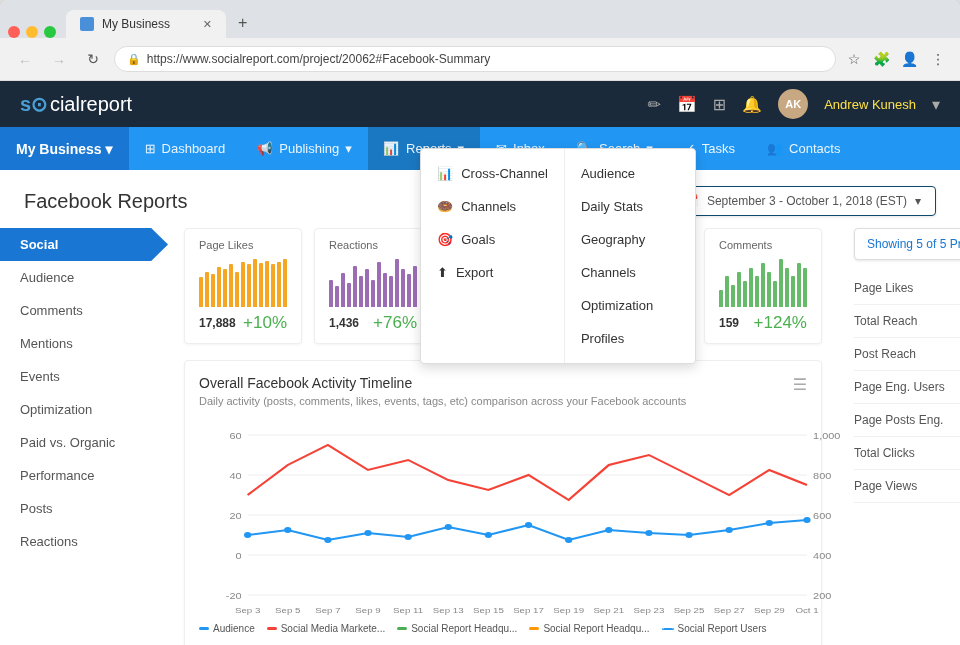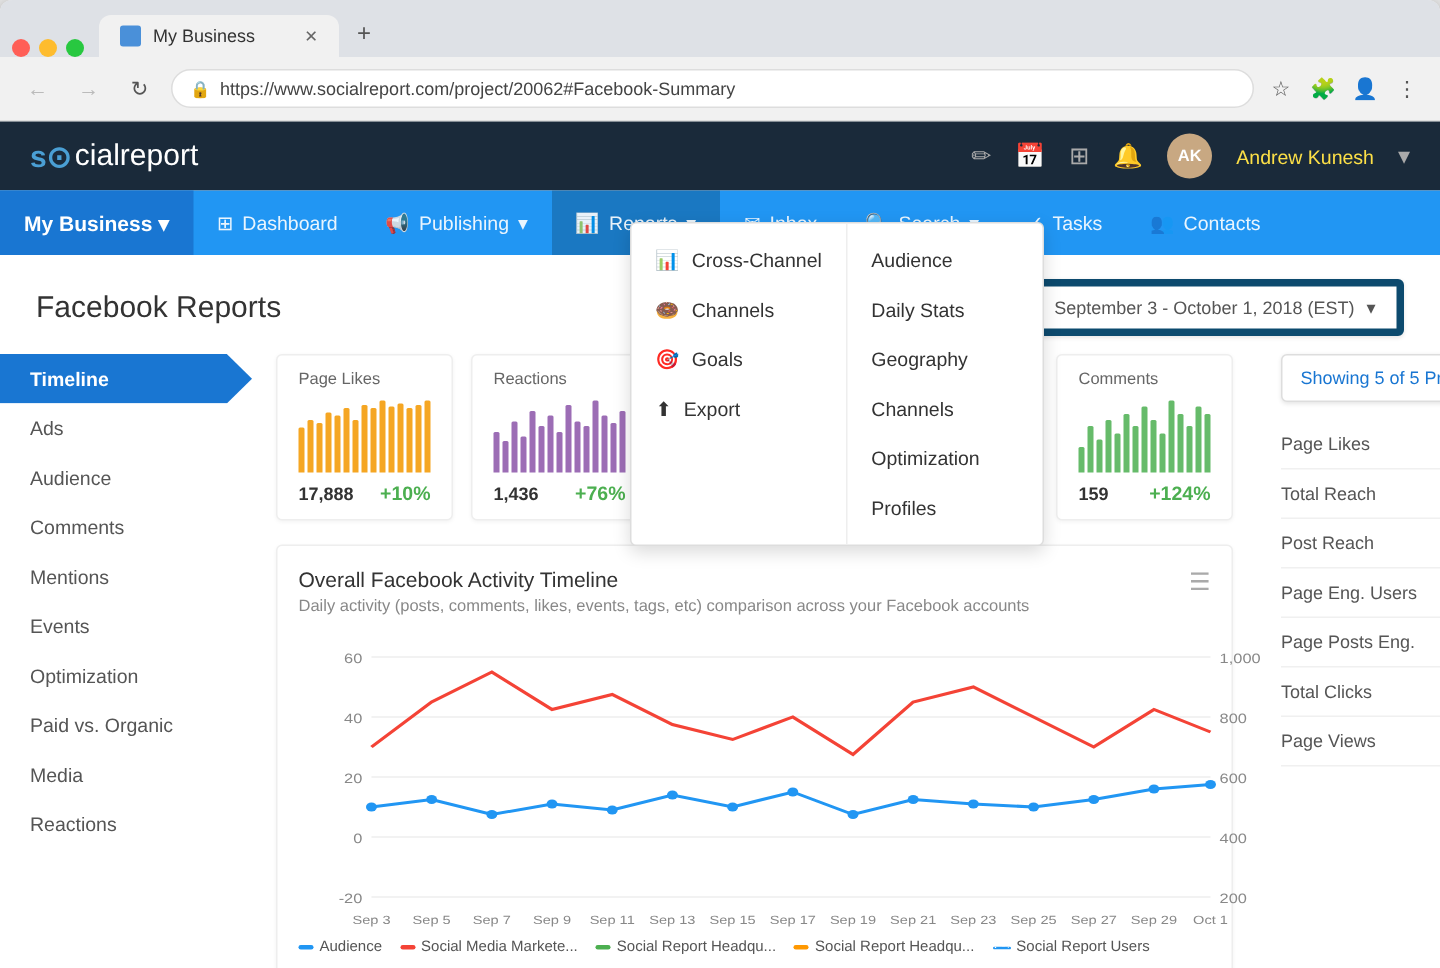--- a/index.html
+++ b/index.html
@@ -43,7 +43,7 @@
     .nav-item.active { background: rgba(0,0,0,0.2); }
     .page-header { padding: 16px 24px 0; display: flex; align-items: center; justify-content: space-between; }
     .page-title { font-size: 20px; color: #333; font-weight: 400; }
-    .date-picker { background: white; border: 5px solid #0c4a6e; border-radius: 4px; padding: 7px 14px; font-size: 12px; color: #555; cursor: pointer; display: flex; align-items: center; gap: 8px; box-shadow: 0 1px 3px rgba(0,0,0,0.1); }
+    .date-picker { background: white; border: 1px solid #0c4a6e; border-radius: 4px; padding: 7px 14px; font-size: 12px; color: #555; cursor: pointer; display: flex; align-items: center; gap: 8px; box-shadow: 0 1px 3px rgba(0,0,0,0.1); }
 
     
     .content { display: flex; }

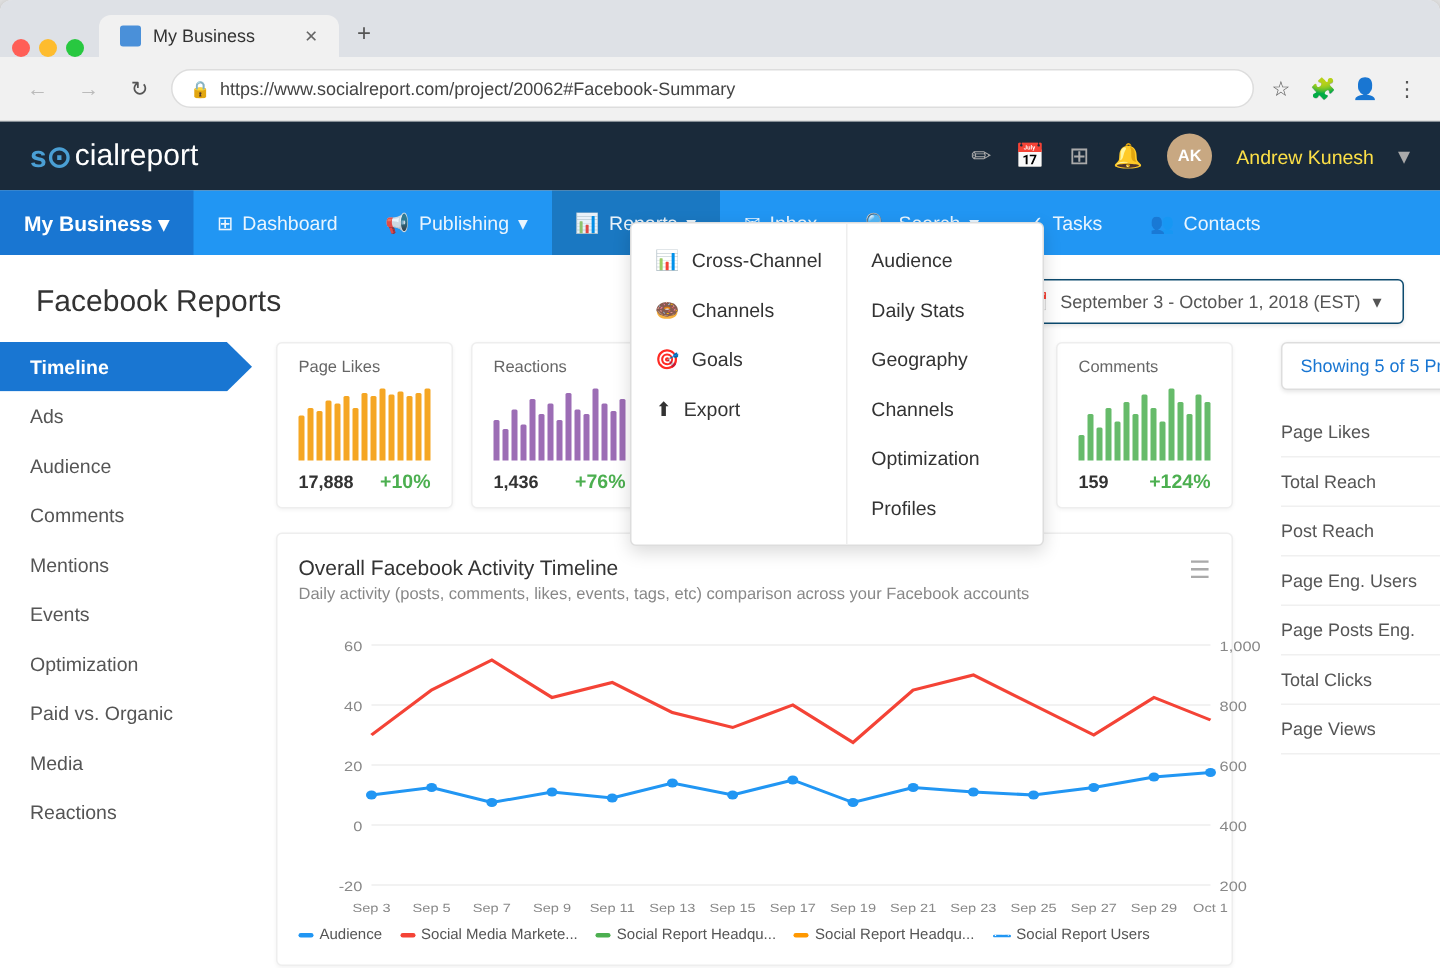--- a/index.html
+++ b/index.html
@@ -196,7 +196,7 @@
 
       <div class="sidebar">
         <div class="sidebar-item active">
-          <span>Timeline</span>
+          <span>Social</span>
         </div>
         <div class="sidebar-item">
           <span>Ads</span>

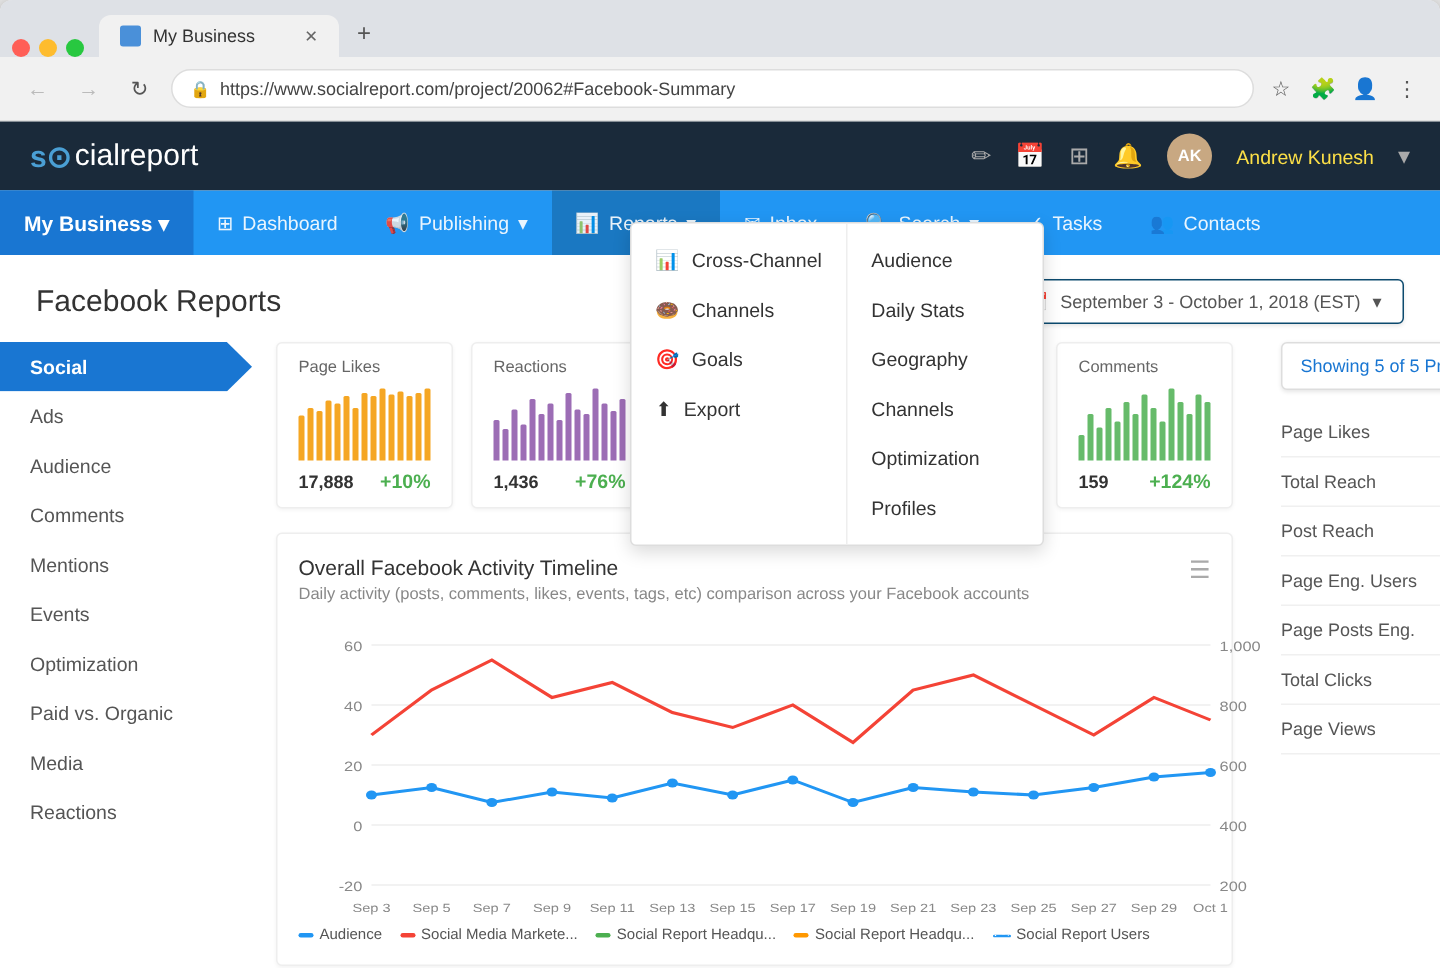--- a/index.html
+++ b/index.html
@@ -197,9 +197,6 @@
       <div class="sidebar">
         <div class="sidebar-item active">
           <span>Social</span>
-        </div>
-        <div class="sidebar-item">
-          <span>Ads</span>
         </div>
         <div class="sidebar-item">
           <span>Audience</span>

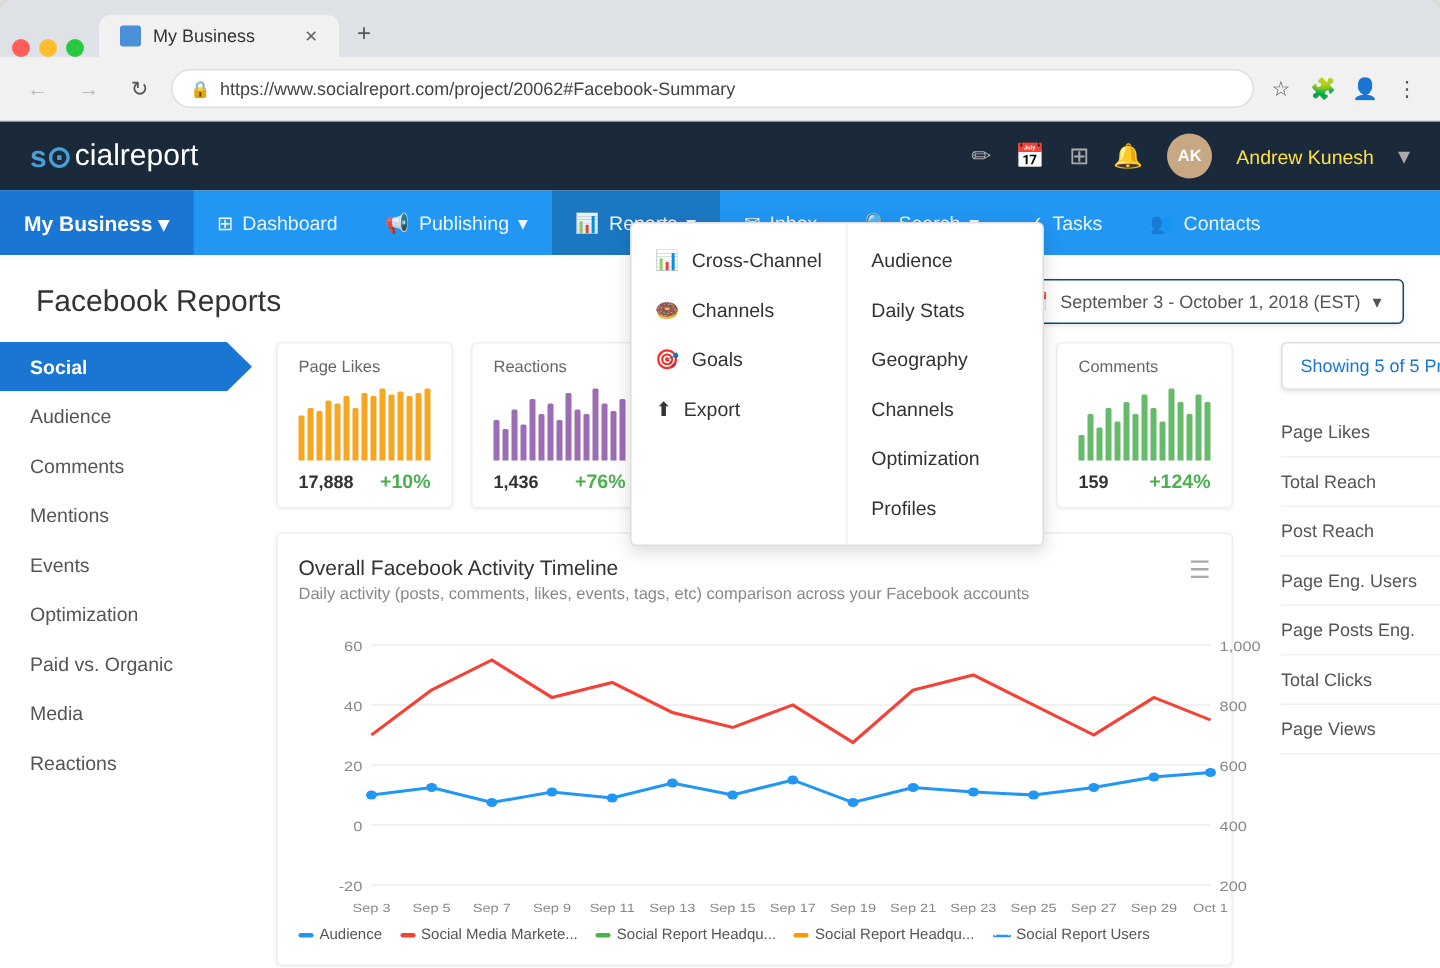--- a/index.html
+++ b/index.html
@@ -61,7 +61,7 @@
     .stat-bar { flex: 1; border-radius: 1px 1px 0 0; min-width: 4px; }
     .stat-footer { display: flex; justify-content: space-between; align-items: center; font-size: 11px; }
     .stat-value { font-size: 12px; color: #333; font-weight: 600; }
-    .stat-change { font-size: 13px; color: #4caf50; font-weight: 700; }
+    .stat-change { font-size: 17px; color: #4caf50; font-weight: 400; }
 
     
     .chart-section { background: white; border: 1px solid #eee; border-radius: 4px; padding: 14px; box-shadow: 0 1px 3px rgba(0,0,0,0.05); }

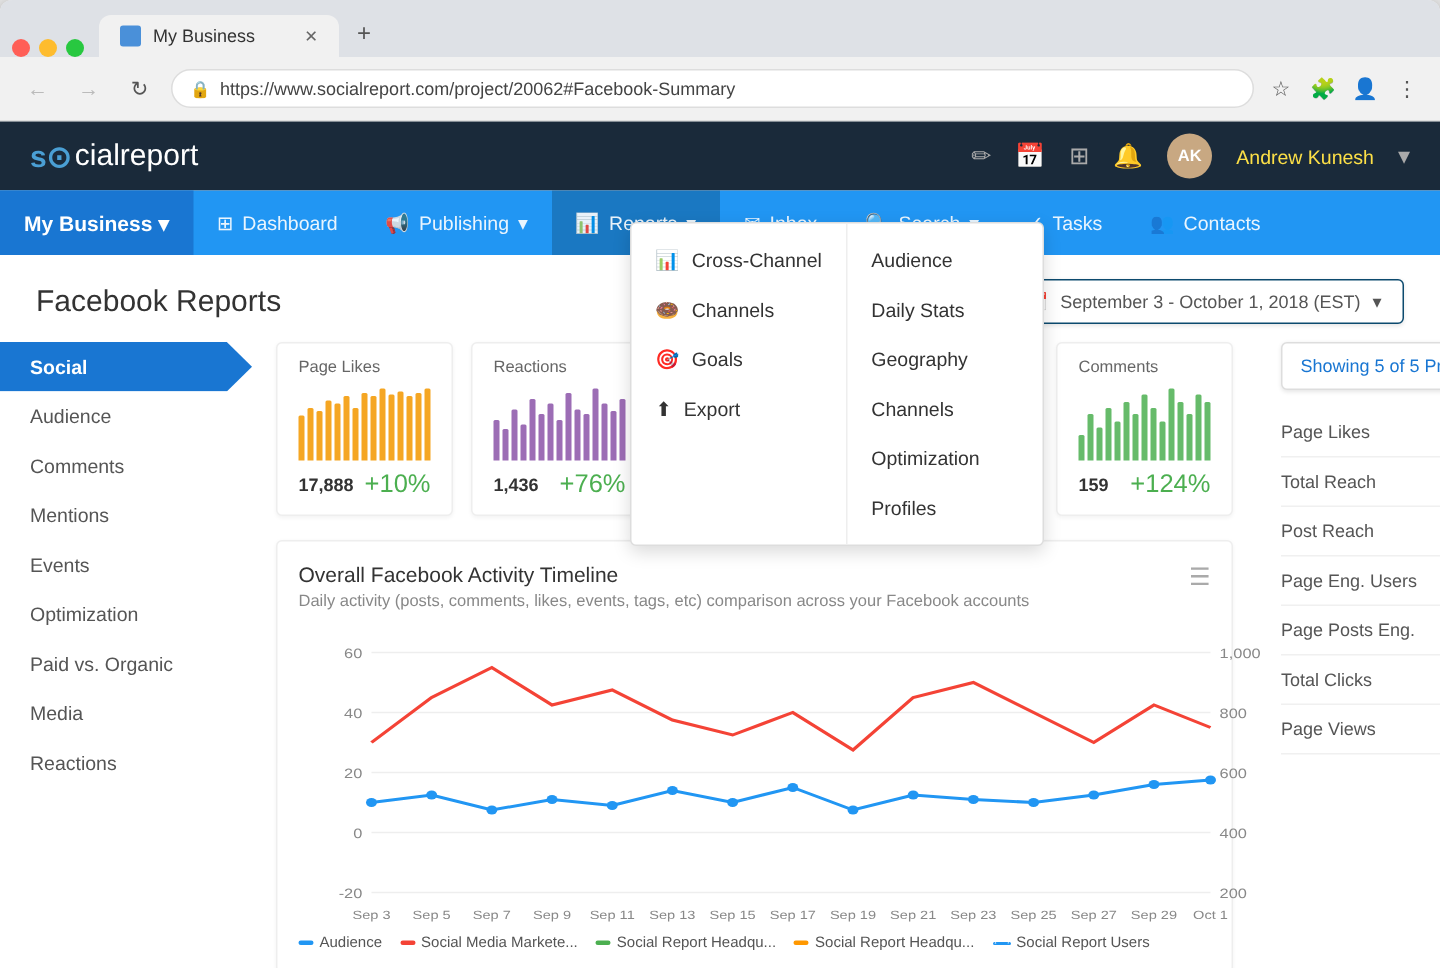--- a/index.html
+++ b/index.html
@@ -215,6 +215,9 @@
         </div>
         <div class="sidebar-item">
           <span>Paid vs. Organic</span>
+        </div>
+        <div class="sidebar-item">
+          <span>Performance</span>
         </div>
         <div class="sidebar-item">
           <span>Media</span>

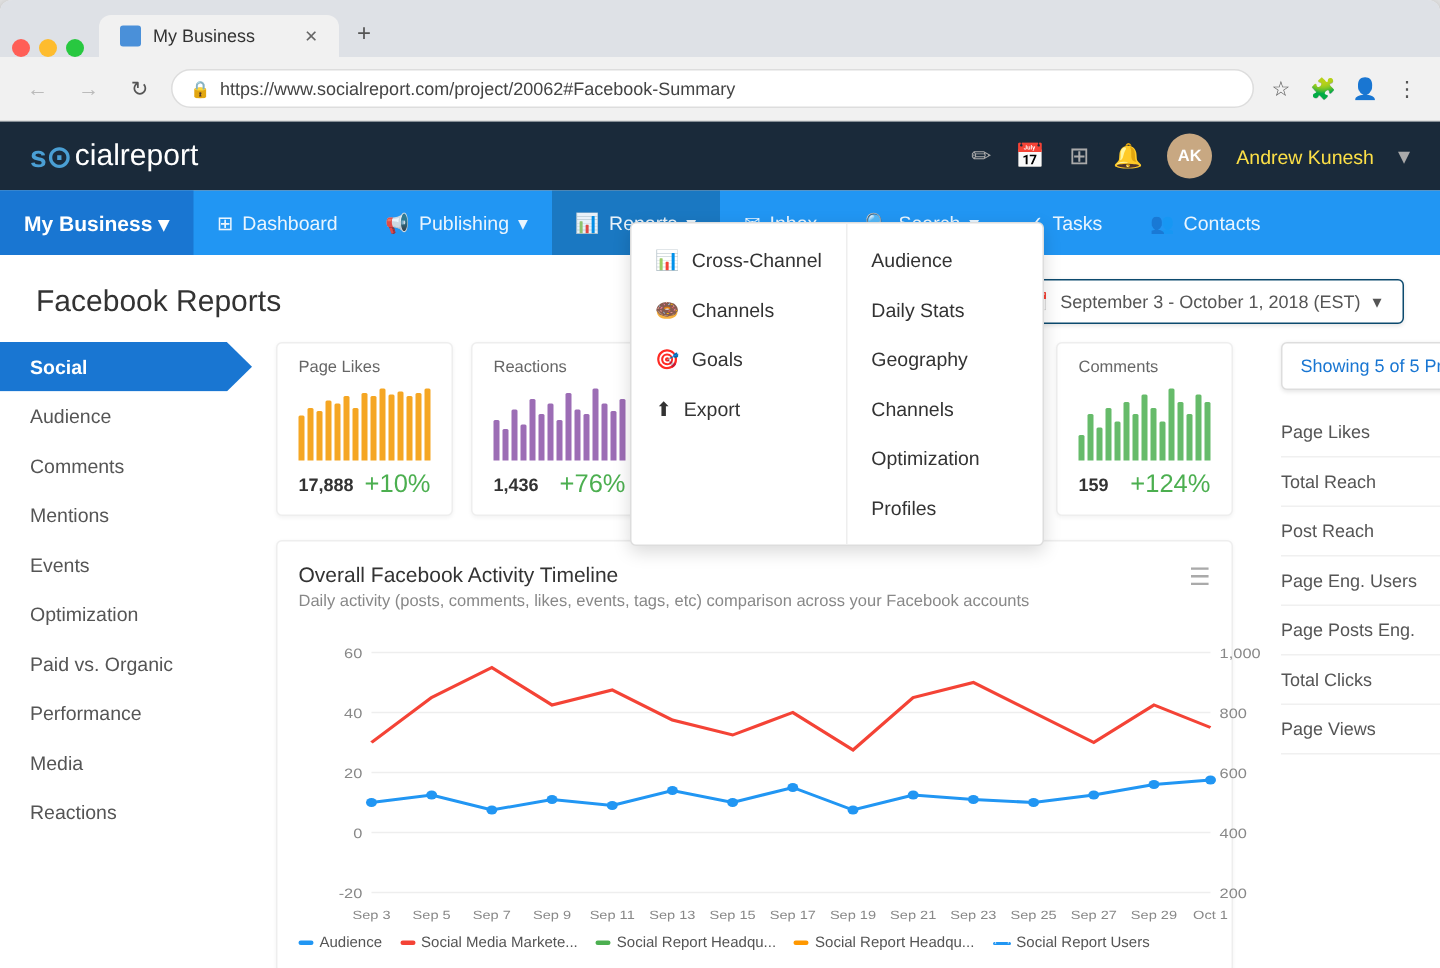--- a/index.html
+++ b/index.html
@@ -220,7 +220,7 @@
           <span>Performance</span>
         </div>
         <div class="sidebar-item">
-          <span>Media</span>
+          <span>Posts</span>
         </div>
         <div class="sidebar-item">
           <span>Reactions</span>

